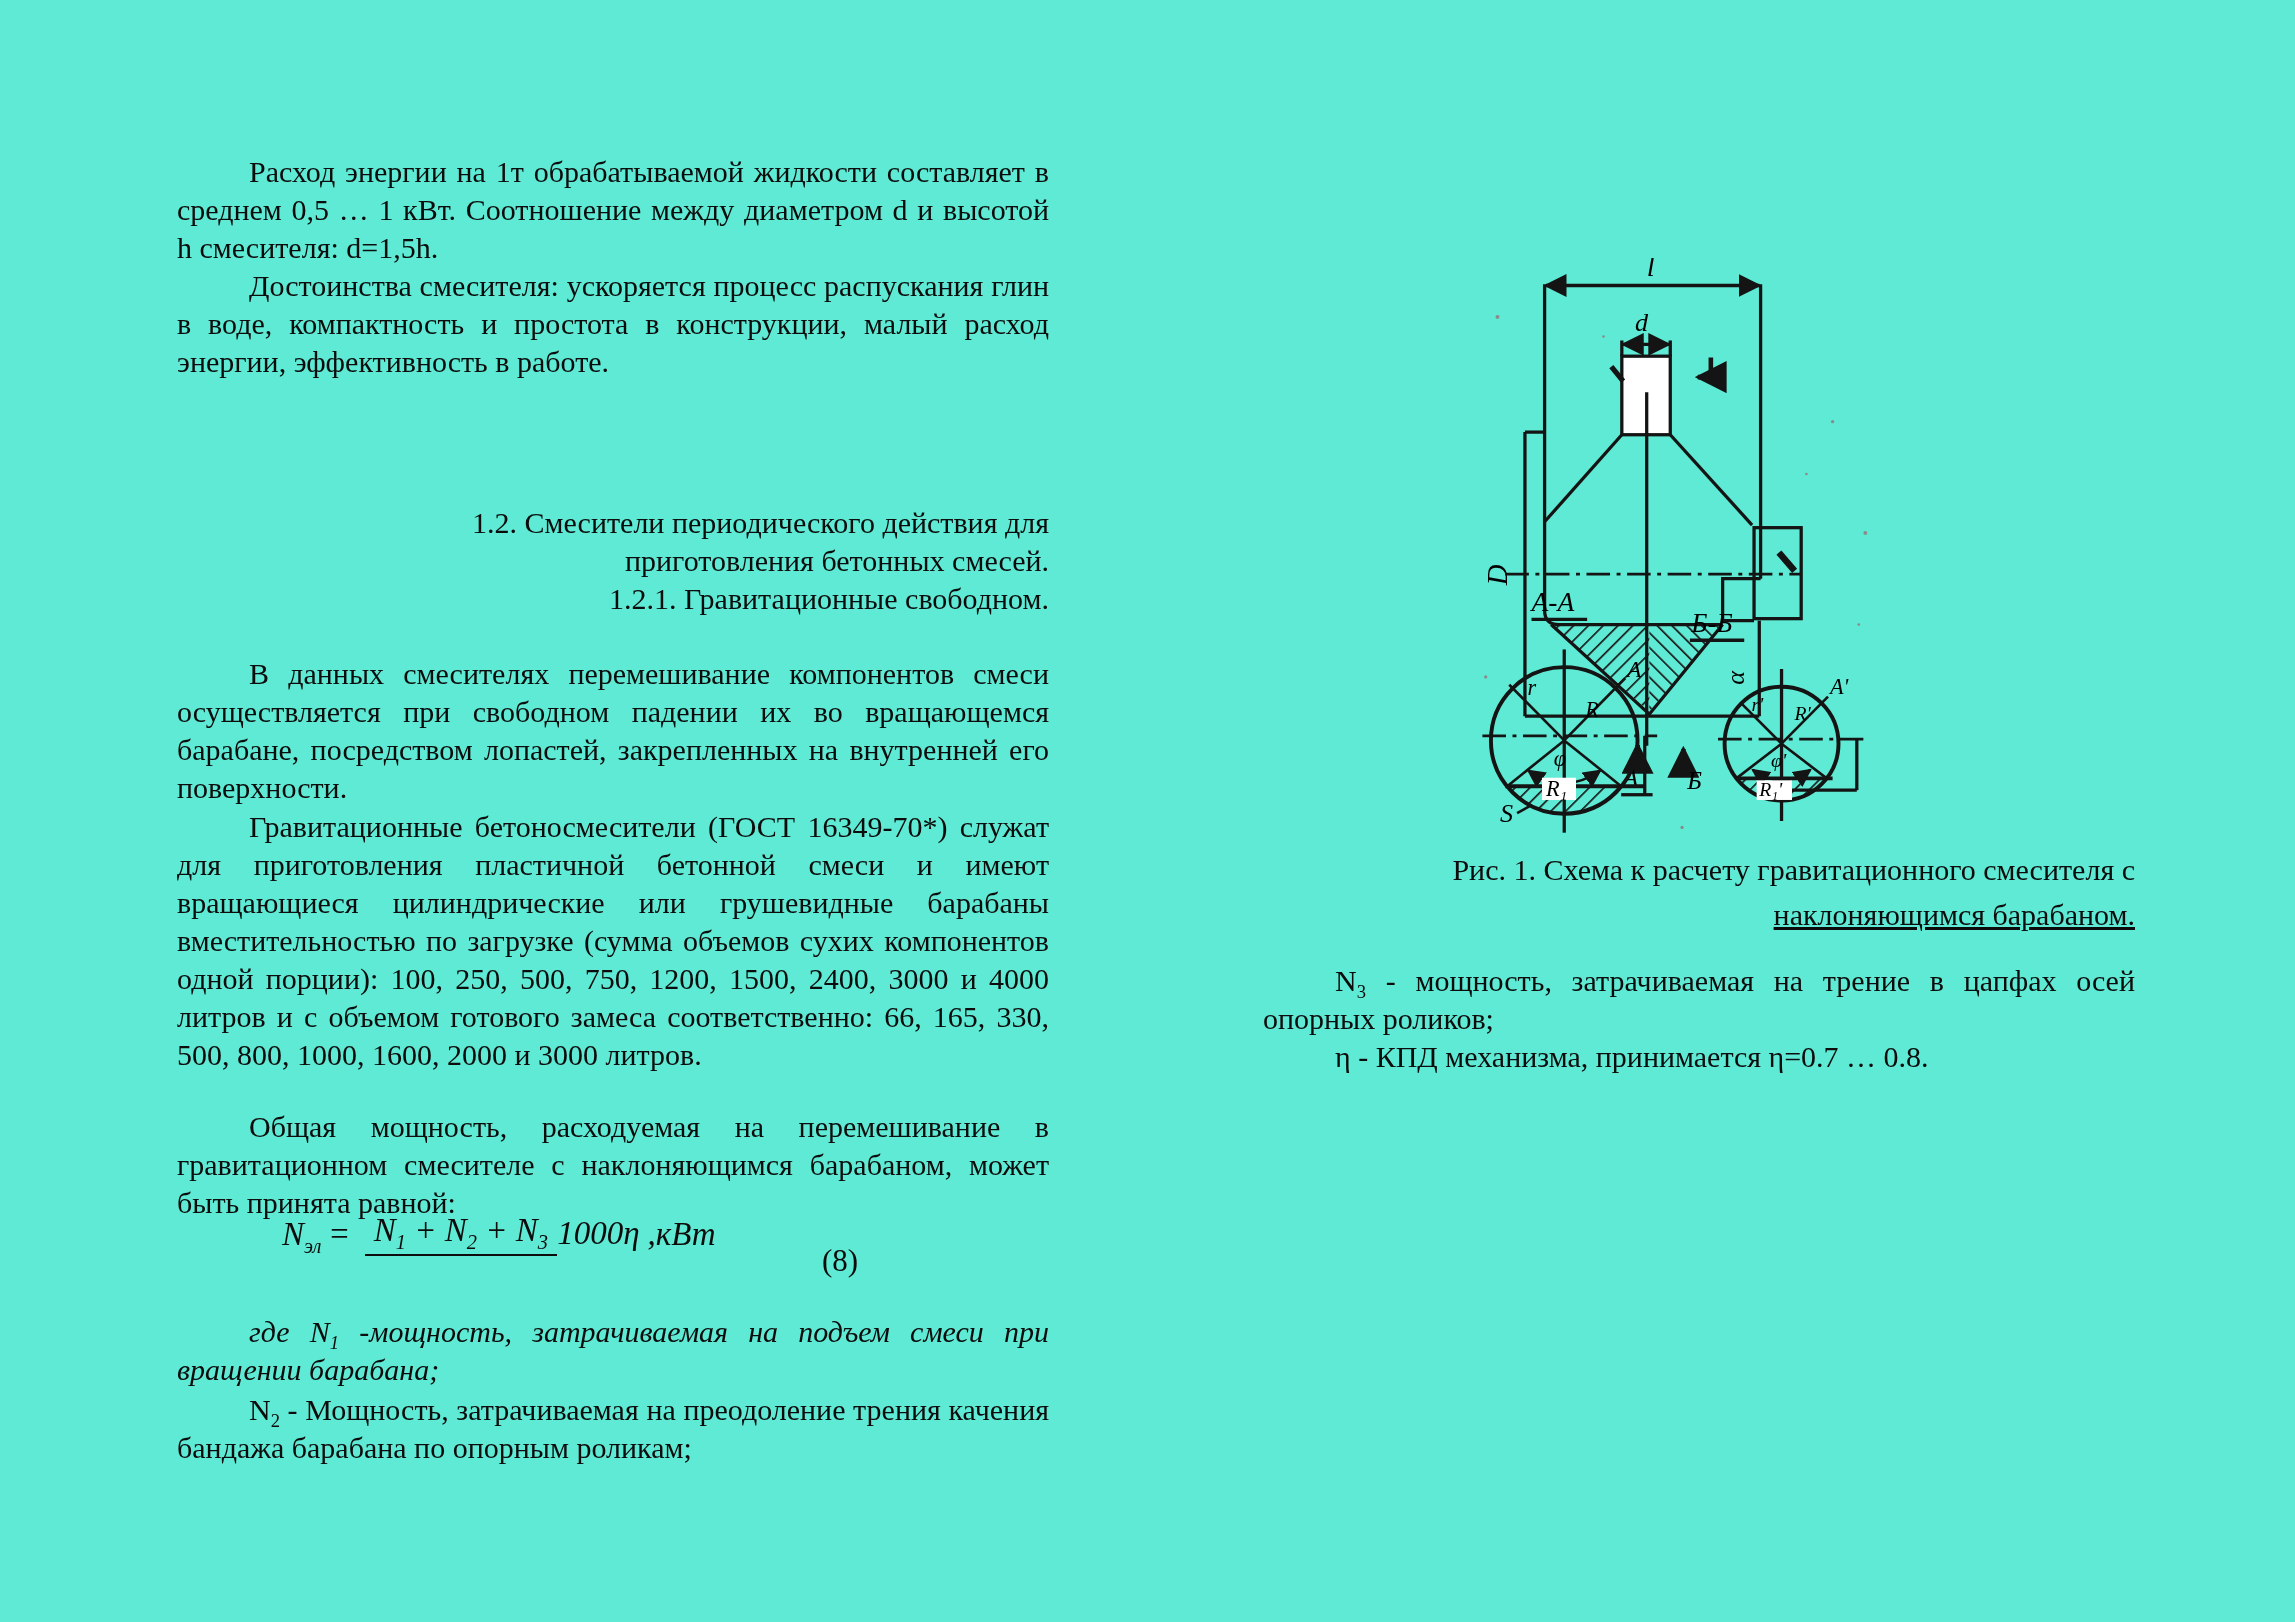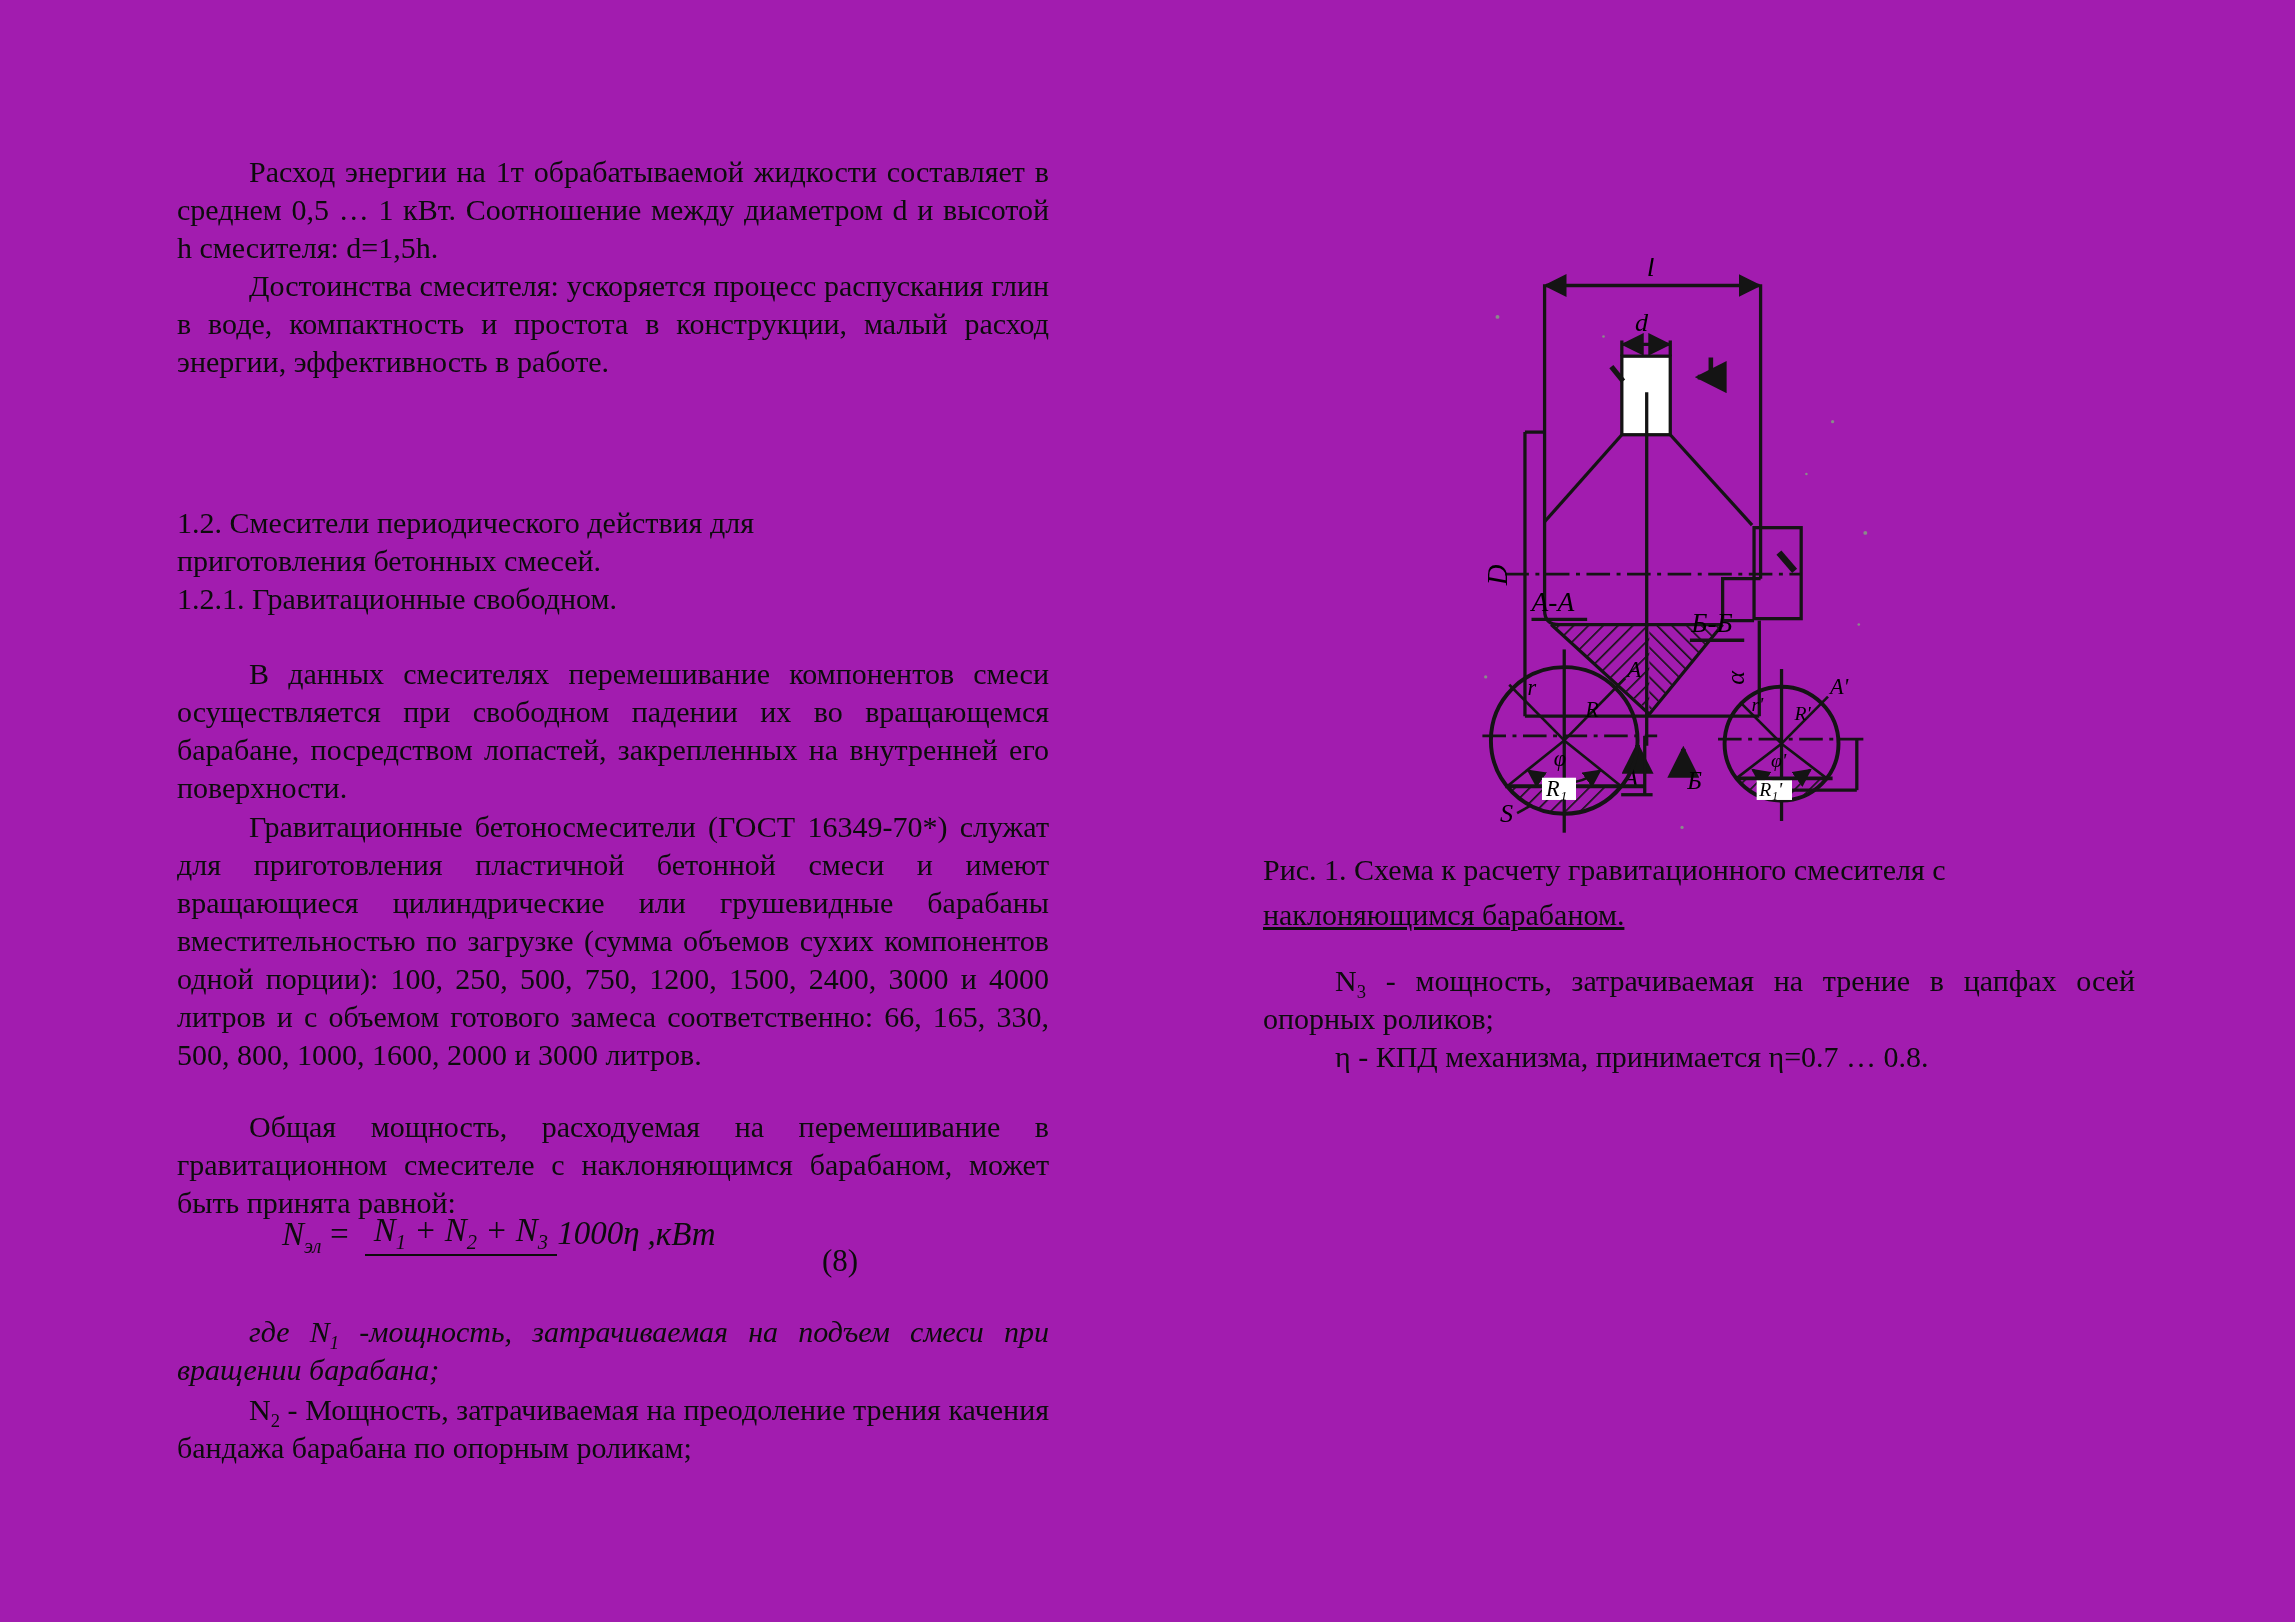--- a/index.html
+++ b/index.html
@@ -6,7 +6,7 @@
   #canvas{
     position:relative;
     width:2295px;height:1623px;
-    background:#a21caf;
+    background:#5eead4;
     font-family:"Liberation Serif","DejaVu Serif",serif;
     color:#0c0c0c;
     overflow:hidden;

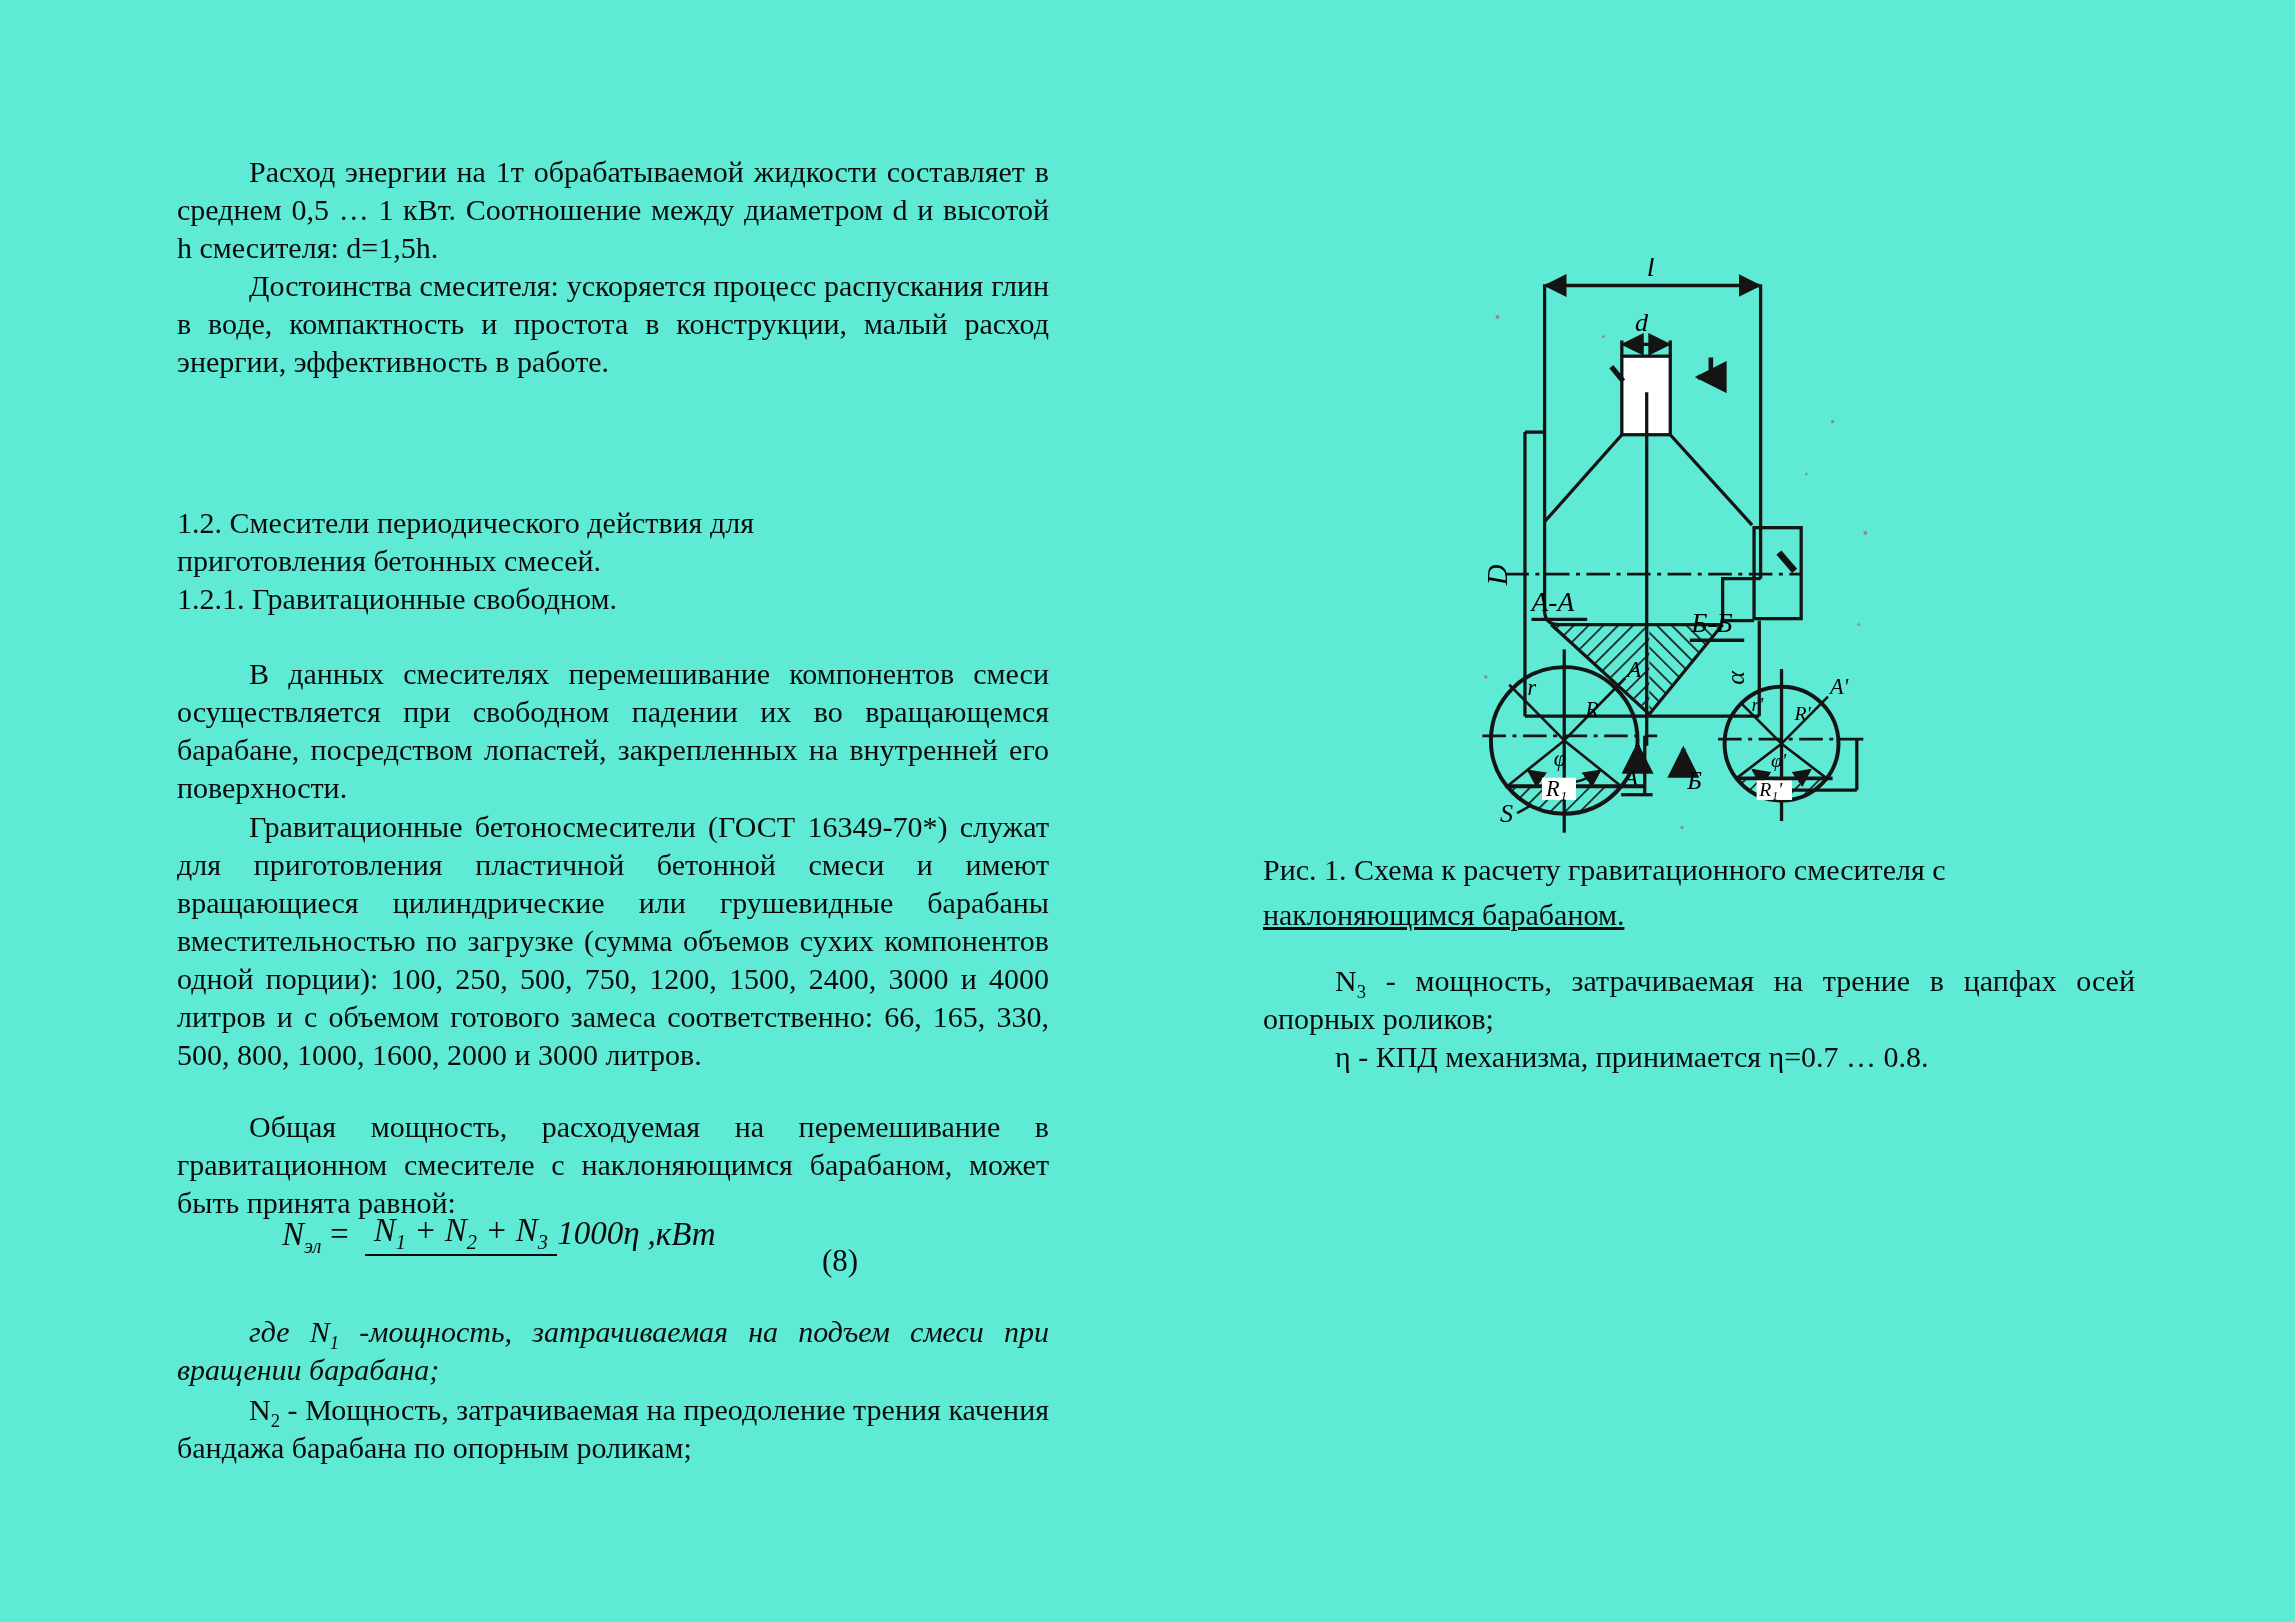--- a/index.html
+++ b/index.html
@@ -19,7 +19,7 @@
     text-indent:72px;
     width:872px;
   }
-  .center{text-align:left;text-indent:0;}
+  .center{text-align:right;text-indent:0;}
   sub{font-size:0.62em;line-height:0;}
   .formula{
     display:flex;

